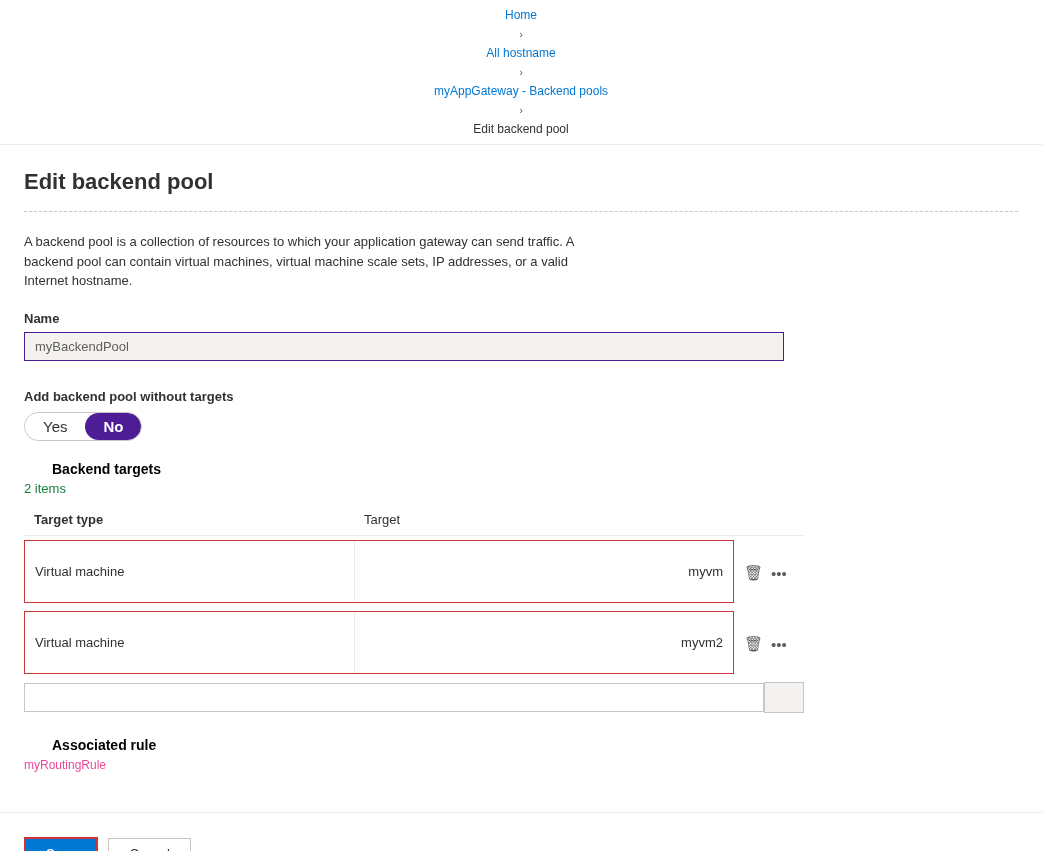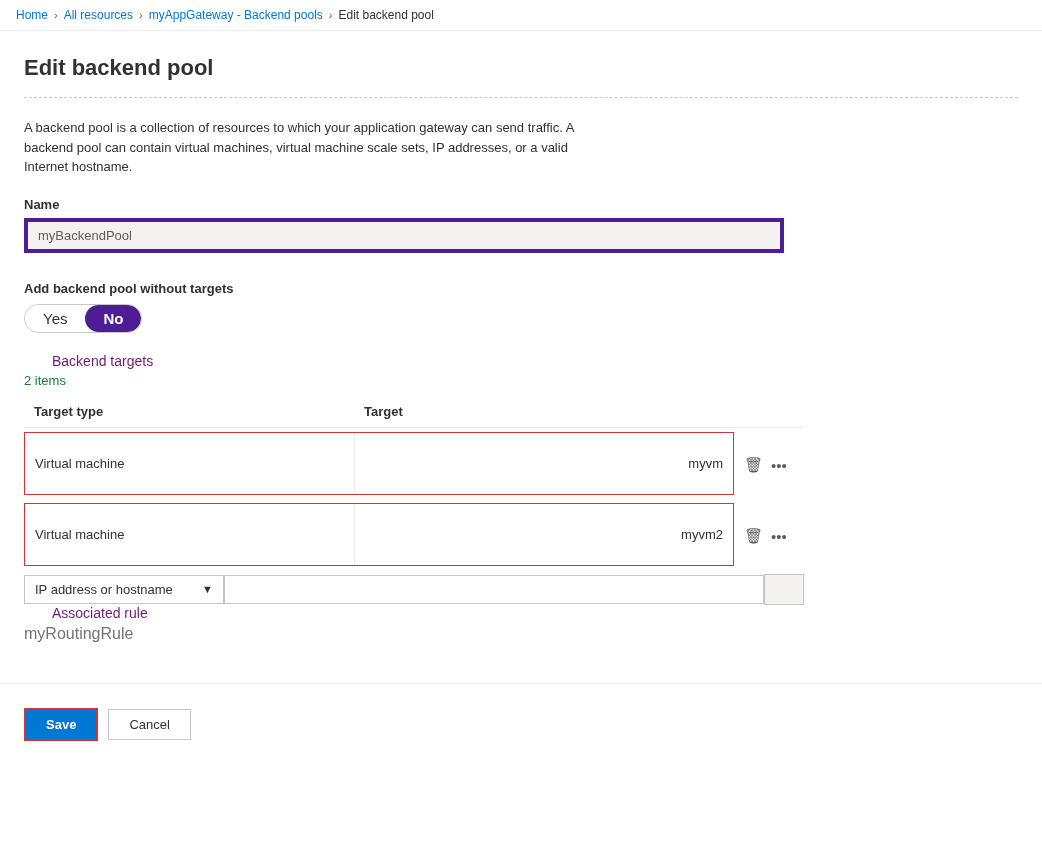--- a/index.html
+++ b/index.html
@@ -23,6 +23,7 @@
       align-items: center;
       gap: 6px;
       font-size: 12px;
+      flex-direction: column;
     }
     .breadcrumb-link {
       color: #0078d4;

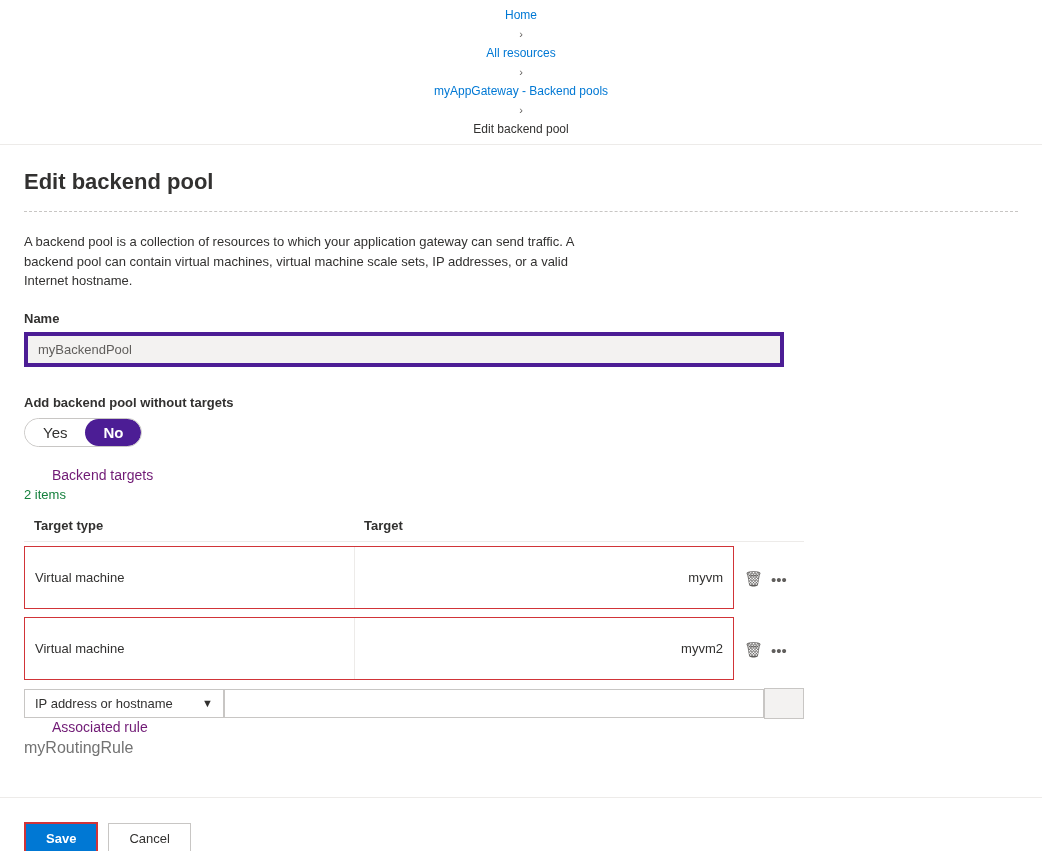--- a/index.html
+++ b/index.html
@@ -256,7 +256,7 @@
   <div class="breadcrumb-bar">
     <a class="breadcrumb-link">Home</a>
     <span class="breadcrumb-sep">›</span>
-    <a class="breadcrumb-link">All resources</a>
+    <a class="breadcrumb-link">All hostname</a>
     <span class="breadcrumb-sep">›</span>
     <a class="breadcrumb-link">myAppGateway - Backend pools</a>
     <span class="breadcrumb-sep">›</span>

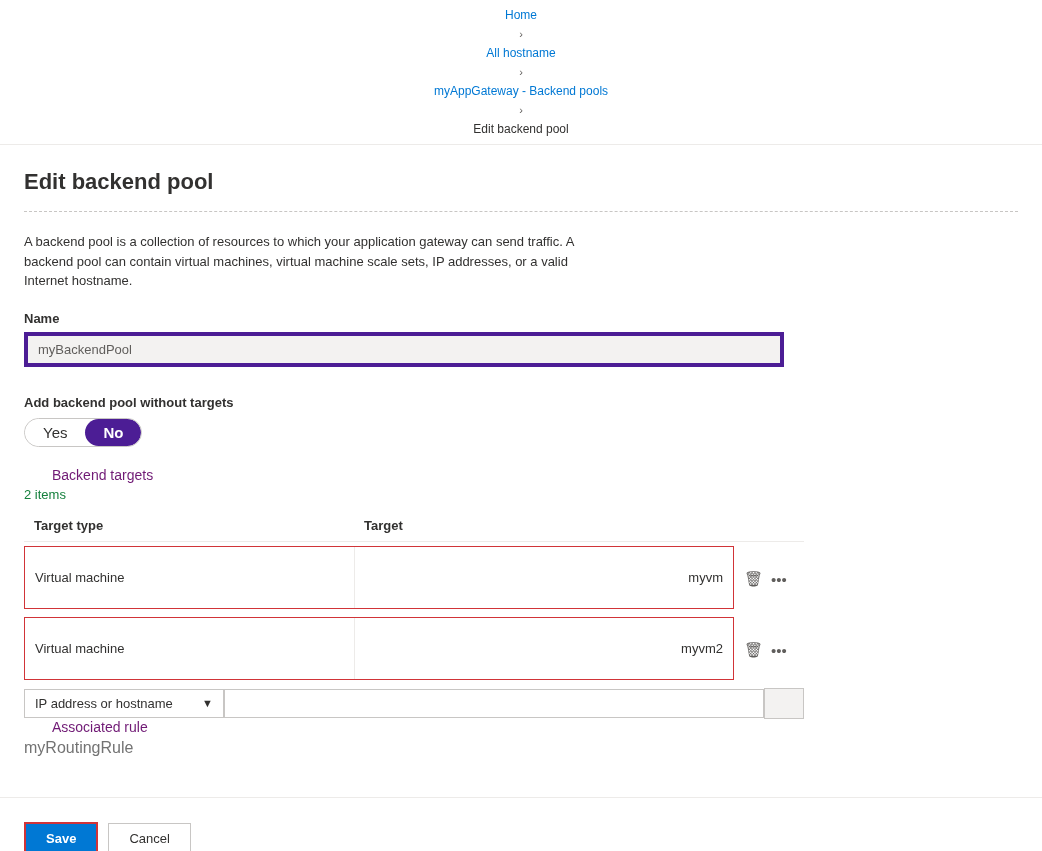--- a/index.html
+++ b/index.html
@@ -68,7 +68,7 @@
       width: 100%;
       max-width: 760px;
       padding: 6px 10px;
-      border: 4px solid #4c1d95;
+      border: 1px solid #4c1d95;
       background: #f3f2f1;
       color: #605e5c;
       font-size: 13px;

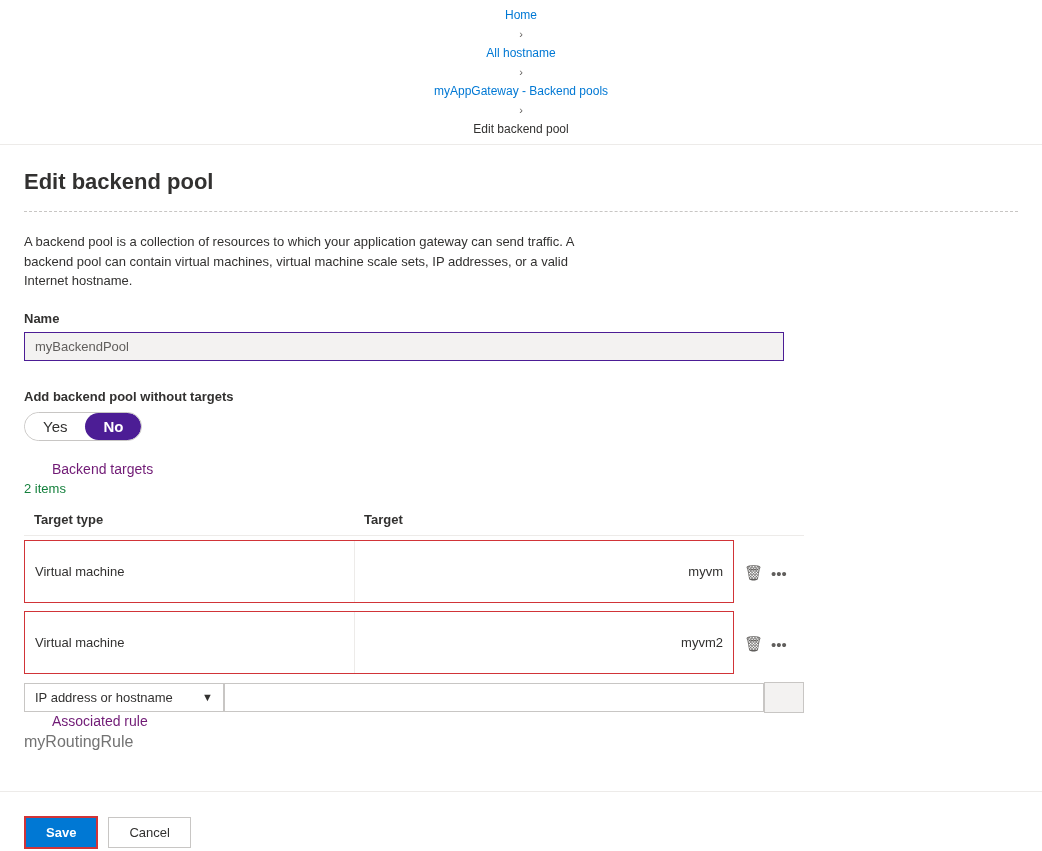--- a/index.html
+++ b/index.html
@@ -77,8 +77,8 @@
     }
     .section-label {
       font-size: 14px;
-      font-weight: 400;
-      color: #701a75;
+      font-weight: 700;
+      color: #000000;
       margin-bottom: 4px;
       padding-left: 28px;
     }

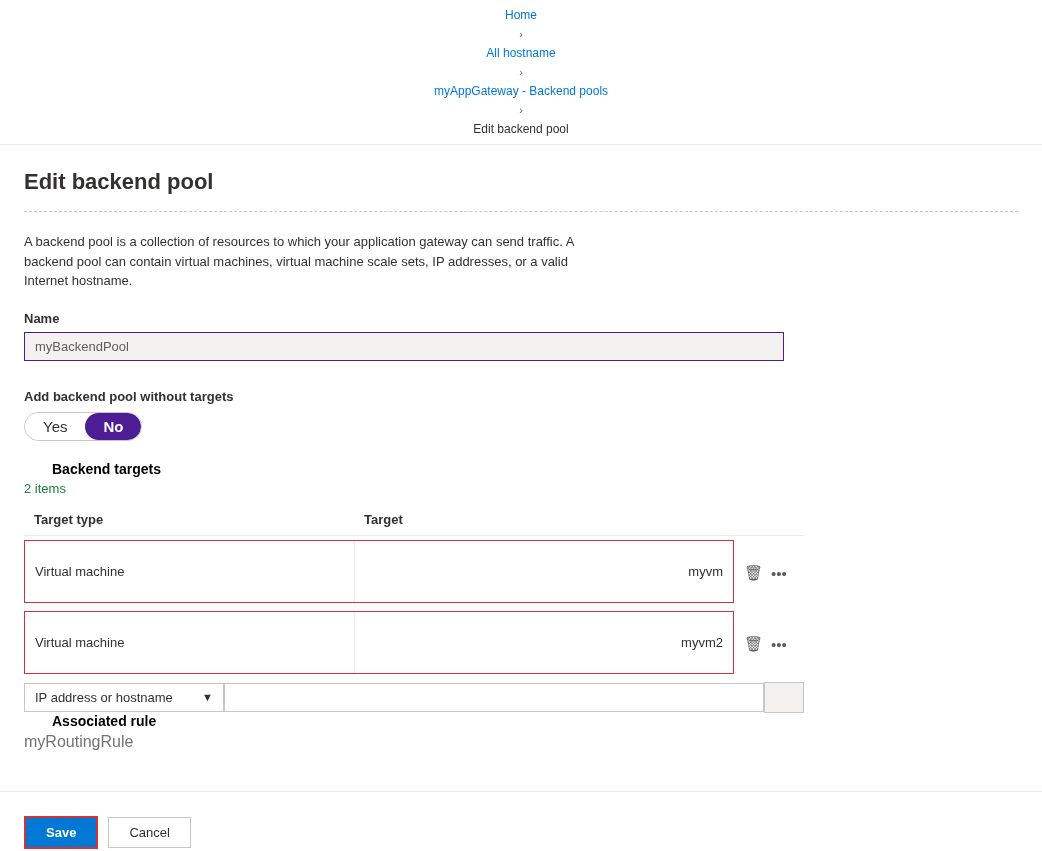--- a/index.html
+++ b/index.html
@@ -243,7 +243,7 @@
     }
     .th-target {
       flex: 1;
-      font-weight: 700;
+      font-weight: 400;
       font-size: 13px;
       padding: 4px 10px;
     }

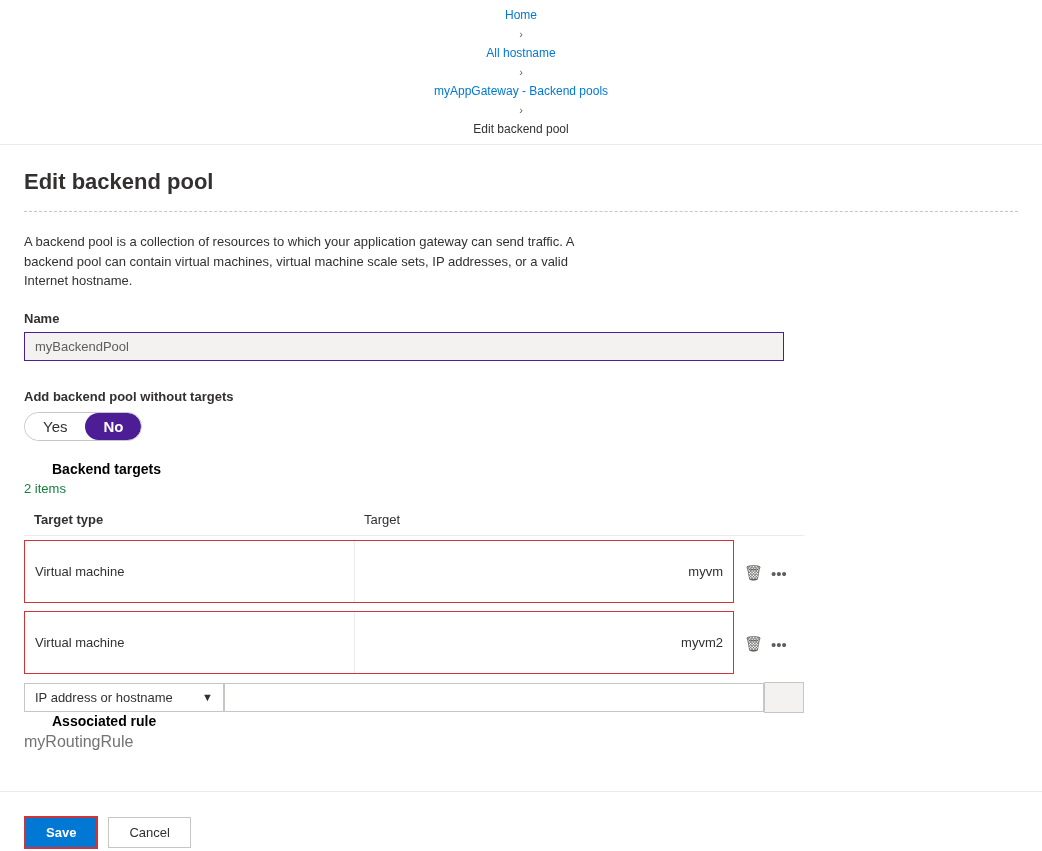--- a/index.html
+++ b/index.html
@@ -314,10 +314,6 @@
       </div>
 
       <div class="new-target-row">
-        <div class="new-target-select">
-          <span>IP address or hostname</span>
-          <span style="margin-left:8px; font-size:11px;">▼</span>
-        </div>
         <input class="new-target-input" type="text" placeholder="" style="">
         <button class="new-target-add-btn"></button>
       </div>

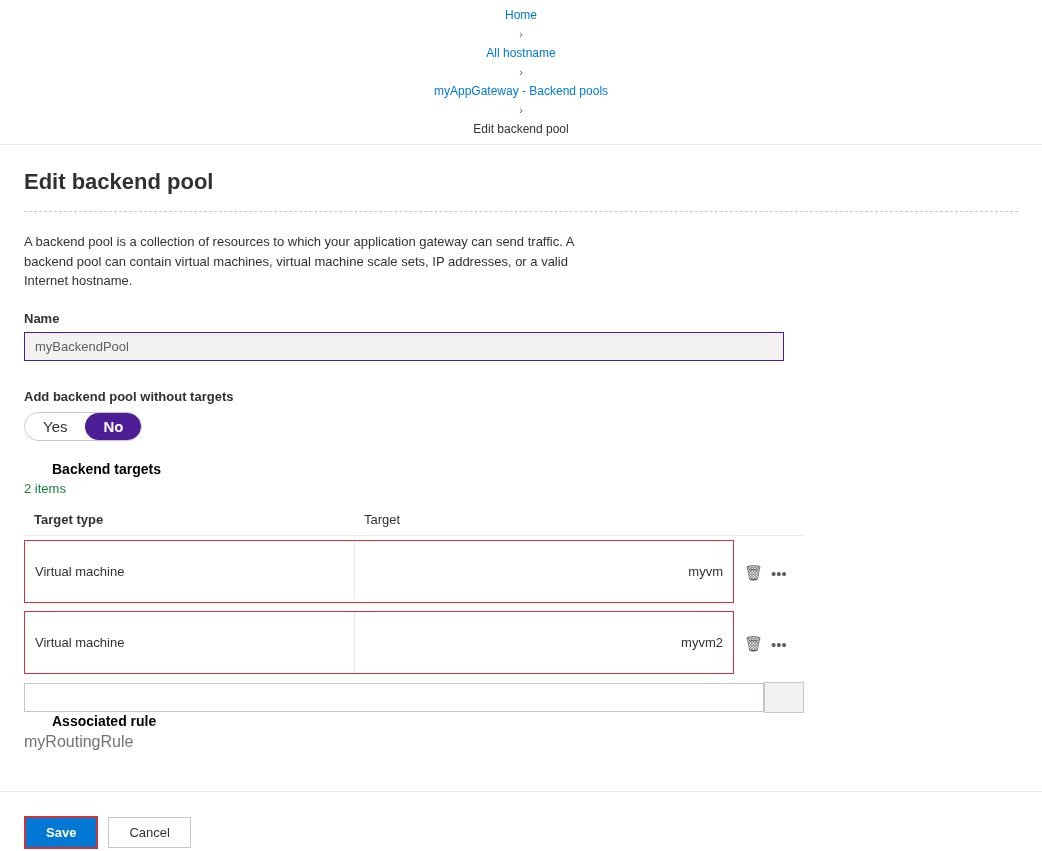--- a/index.html
+++ b/index.html
@@ -188,6 +188,7 @@
       cursor: pointer;
     }
     .associated-rule-section {
+      margin-top: 24px;
     }
     .rule-link {
       color: #737373;

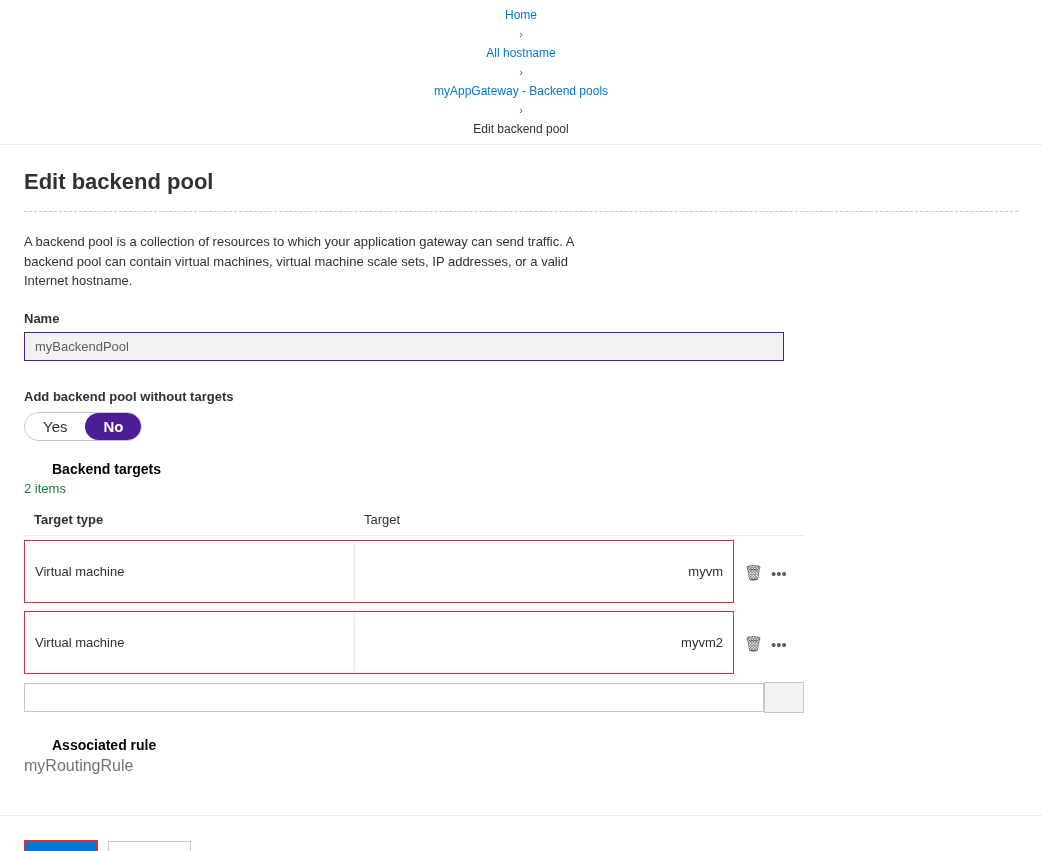--- a/index.html
+++ b/index.html
@@ -191,10 +191,10 @@
       margin-top: 24px;
     }
     .rule-link {
-      color: #737373;
+      color: #ec4899;
       text-decoration: none;
       cursor: pointer;
-      font-size: 16px;
+      font-size: 12px;
     }
     .footer-section {
       margin-top: 40px;

